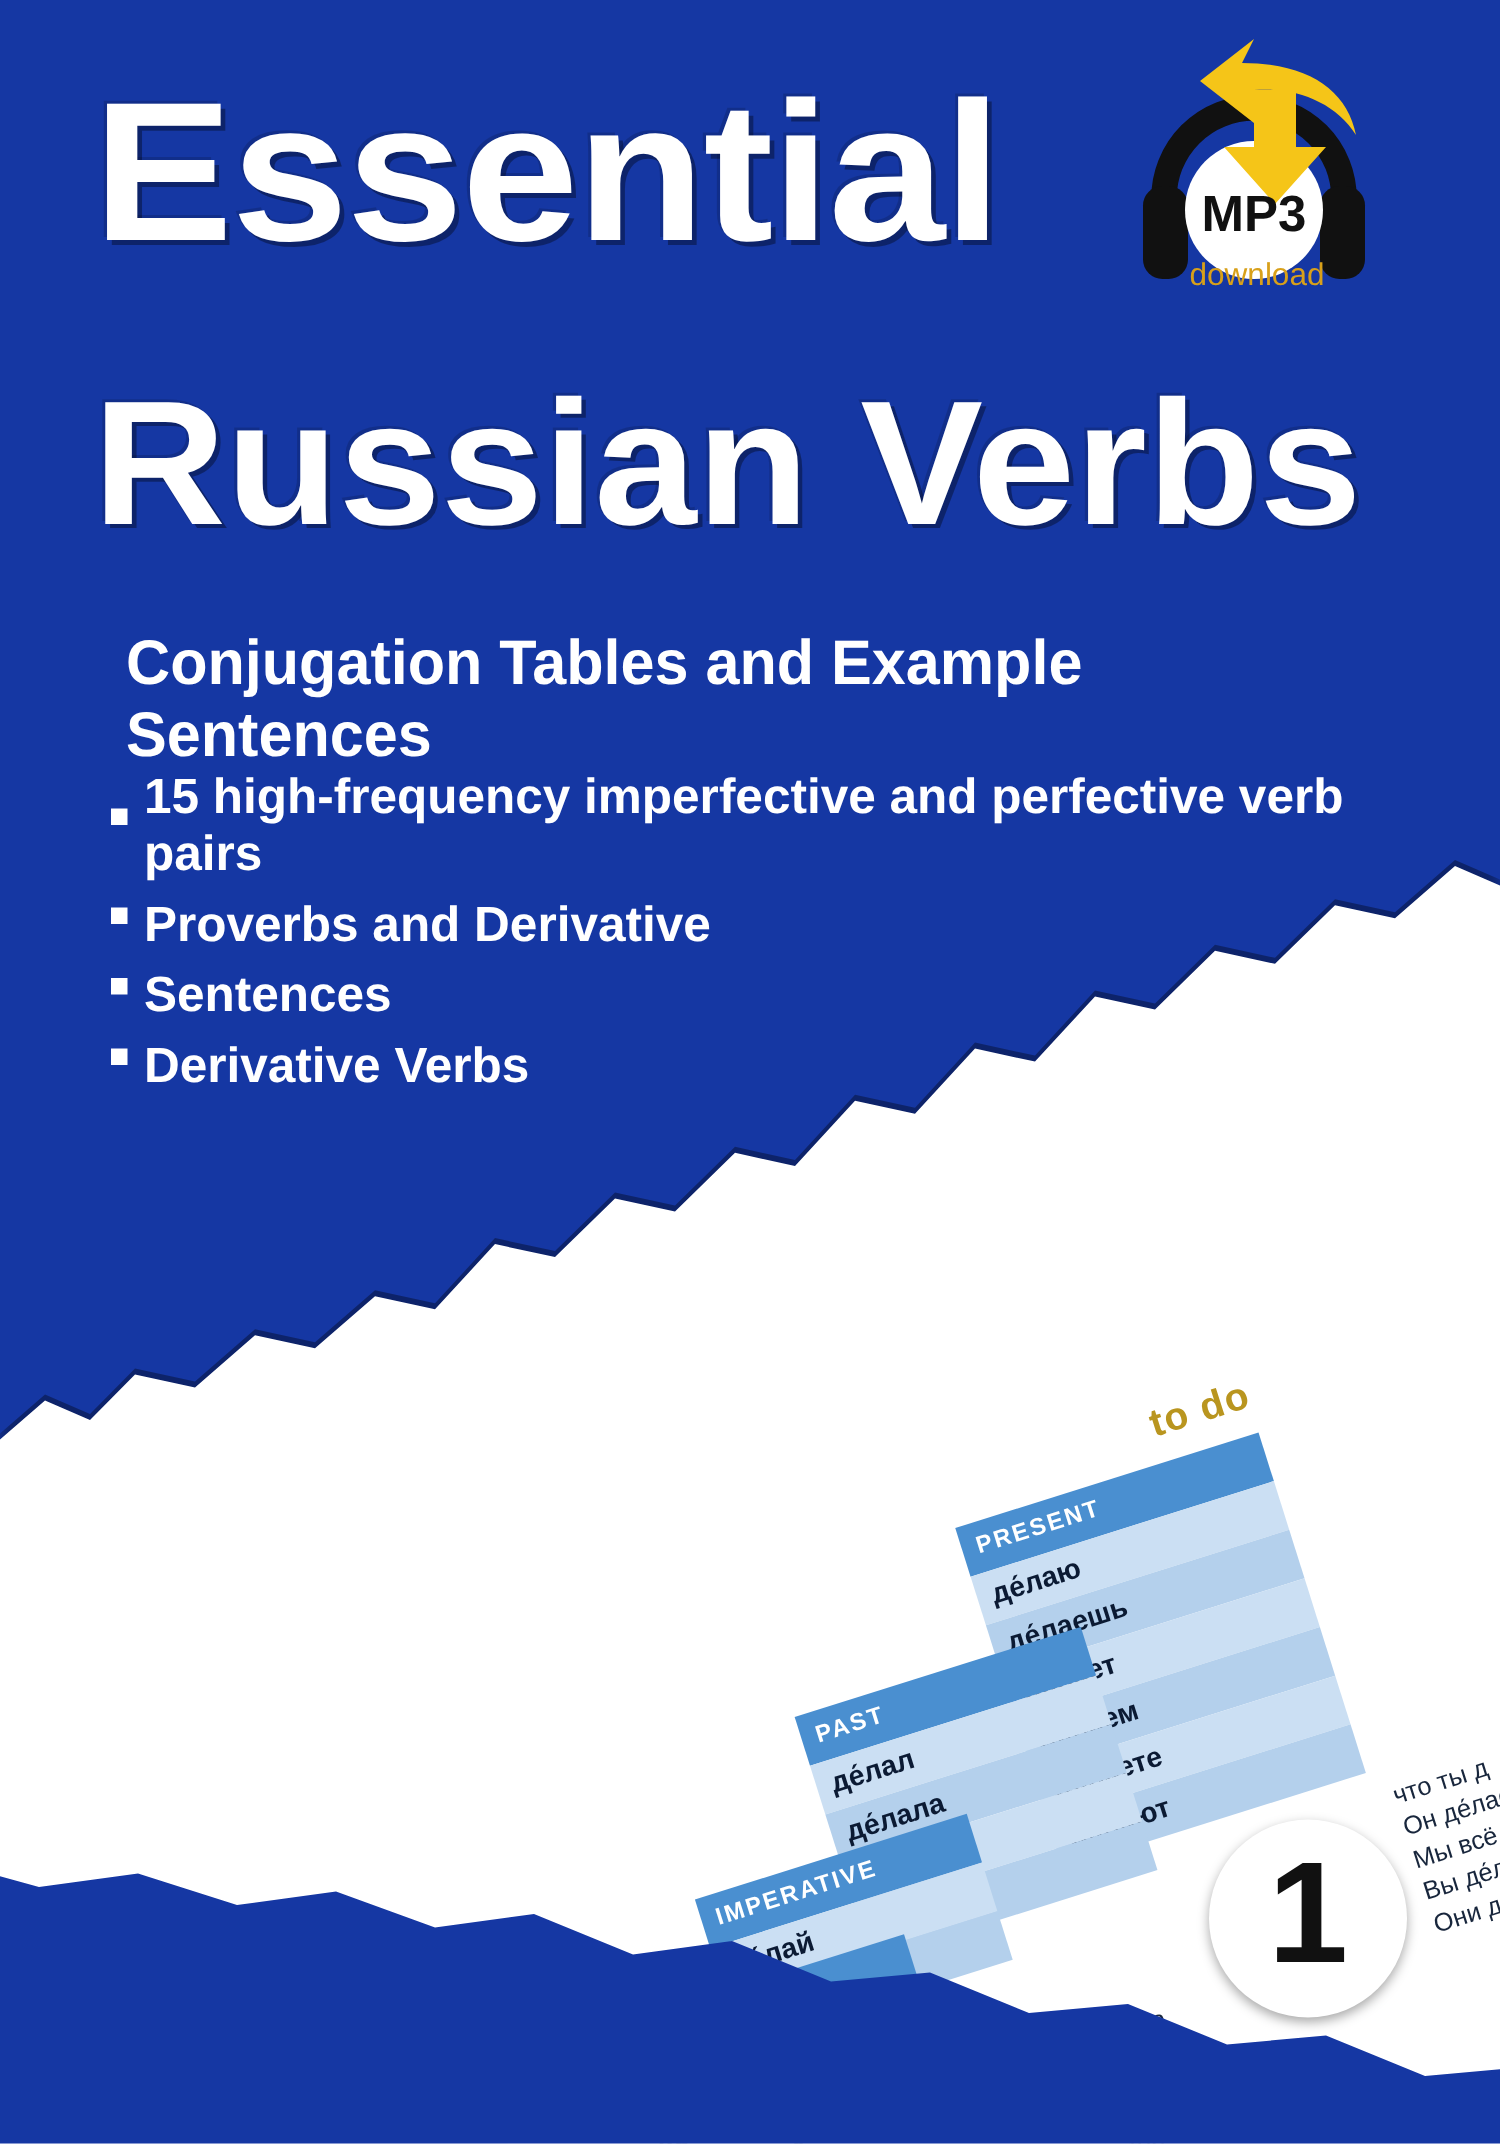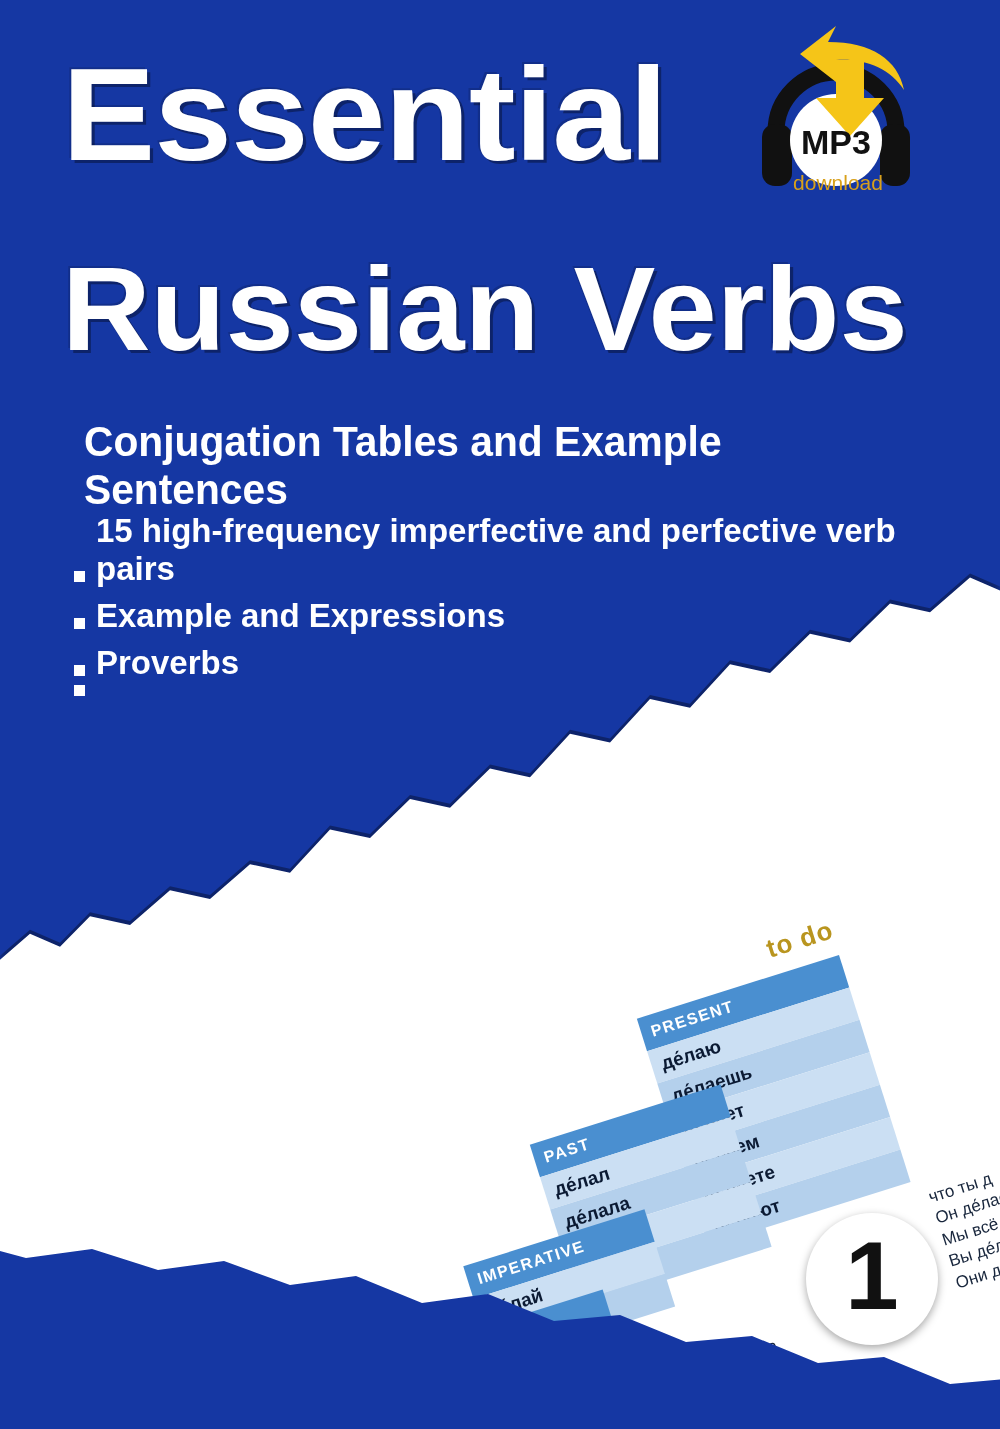--- a/index.html
+++ b/index.html
@@ -122,7 +122,7 @@
   }
   .bullet {
     display: flex;
-    align-items: flex-end;
+    align-items: center;
     font-size: 33px;
     font-weight: bold;
     margin-bottom: 9px;

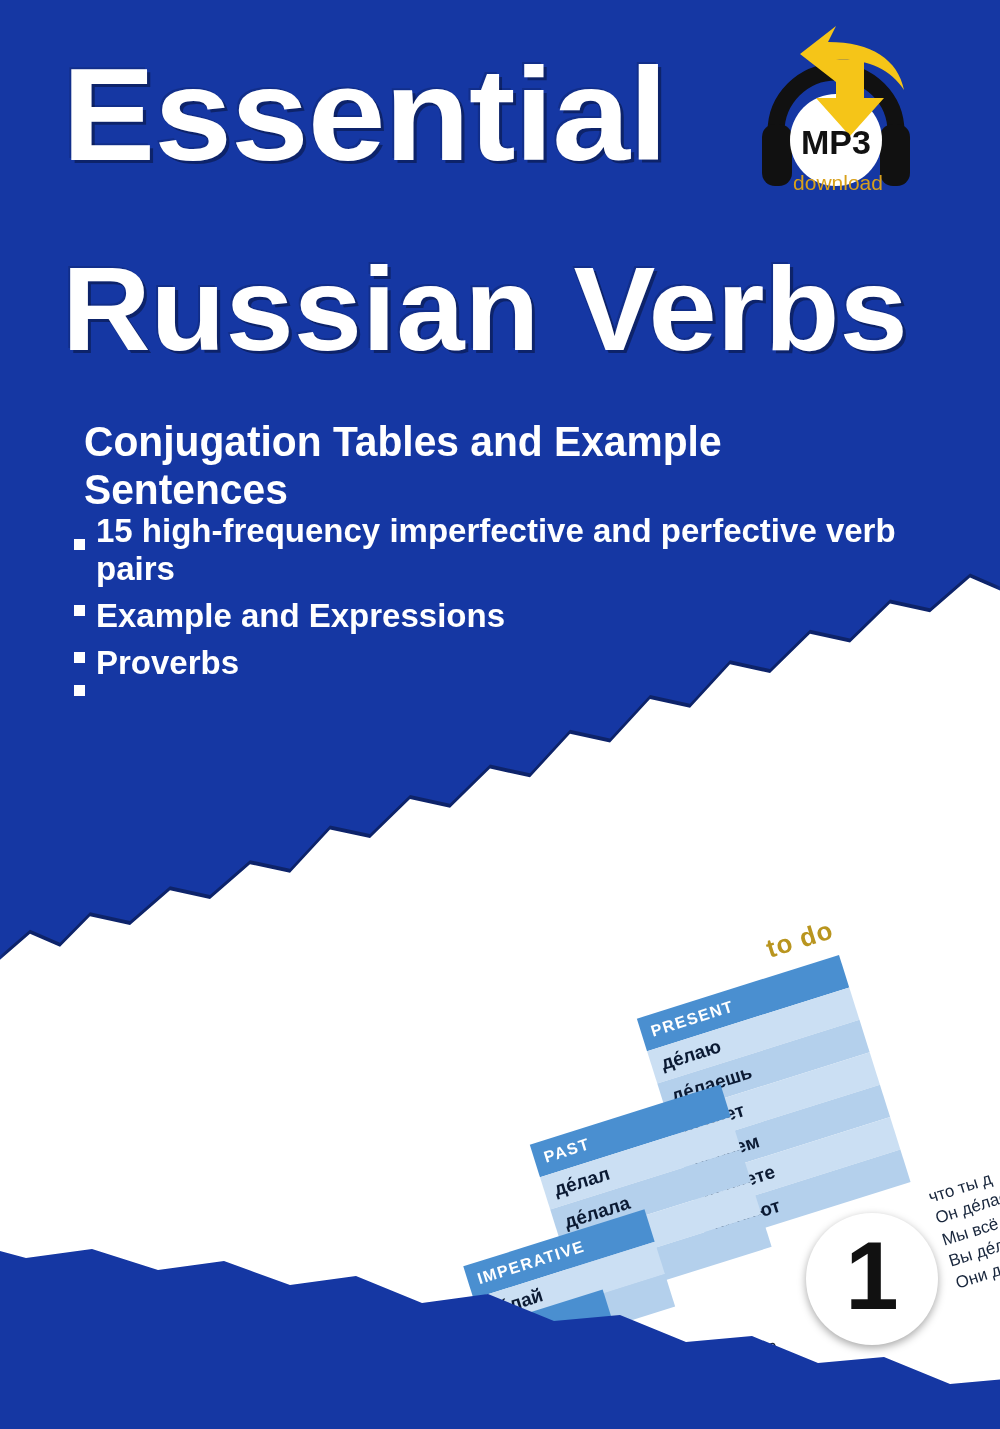--- a/index.html
+++ b/index.html
@@ -339,7 +339,7 @@
     </div>
     <div class="bullet">
       <span class="dot"></span>
-      <span>Example and Expressions</span>
+      <span>Proverbs and Derivative</span>
     </div>
     <div class="bullet">
       <span class="dot"></span>

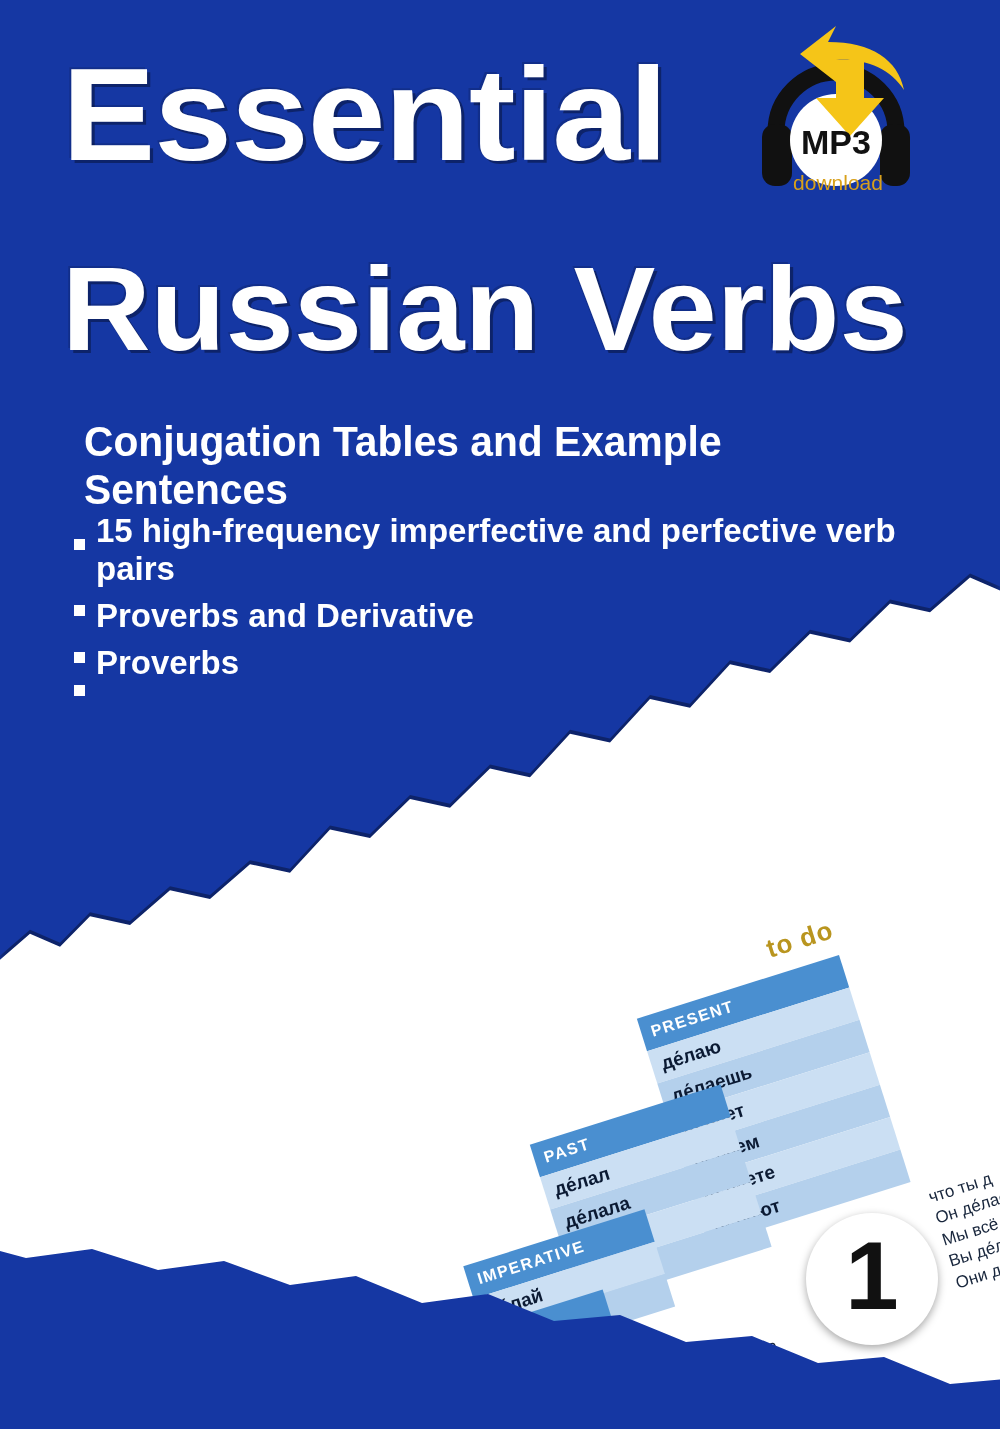--- a/index.html
+++ b/index.html
@@ -343,7 +343,7 @@
     </div>
     <div class="bullet">
       <span class="dot"></span>
-      <span>Proverbs</span>
+      <span>Sentences</span>
     </div>
     <div class="bullet">
       <span class="dot"></span>

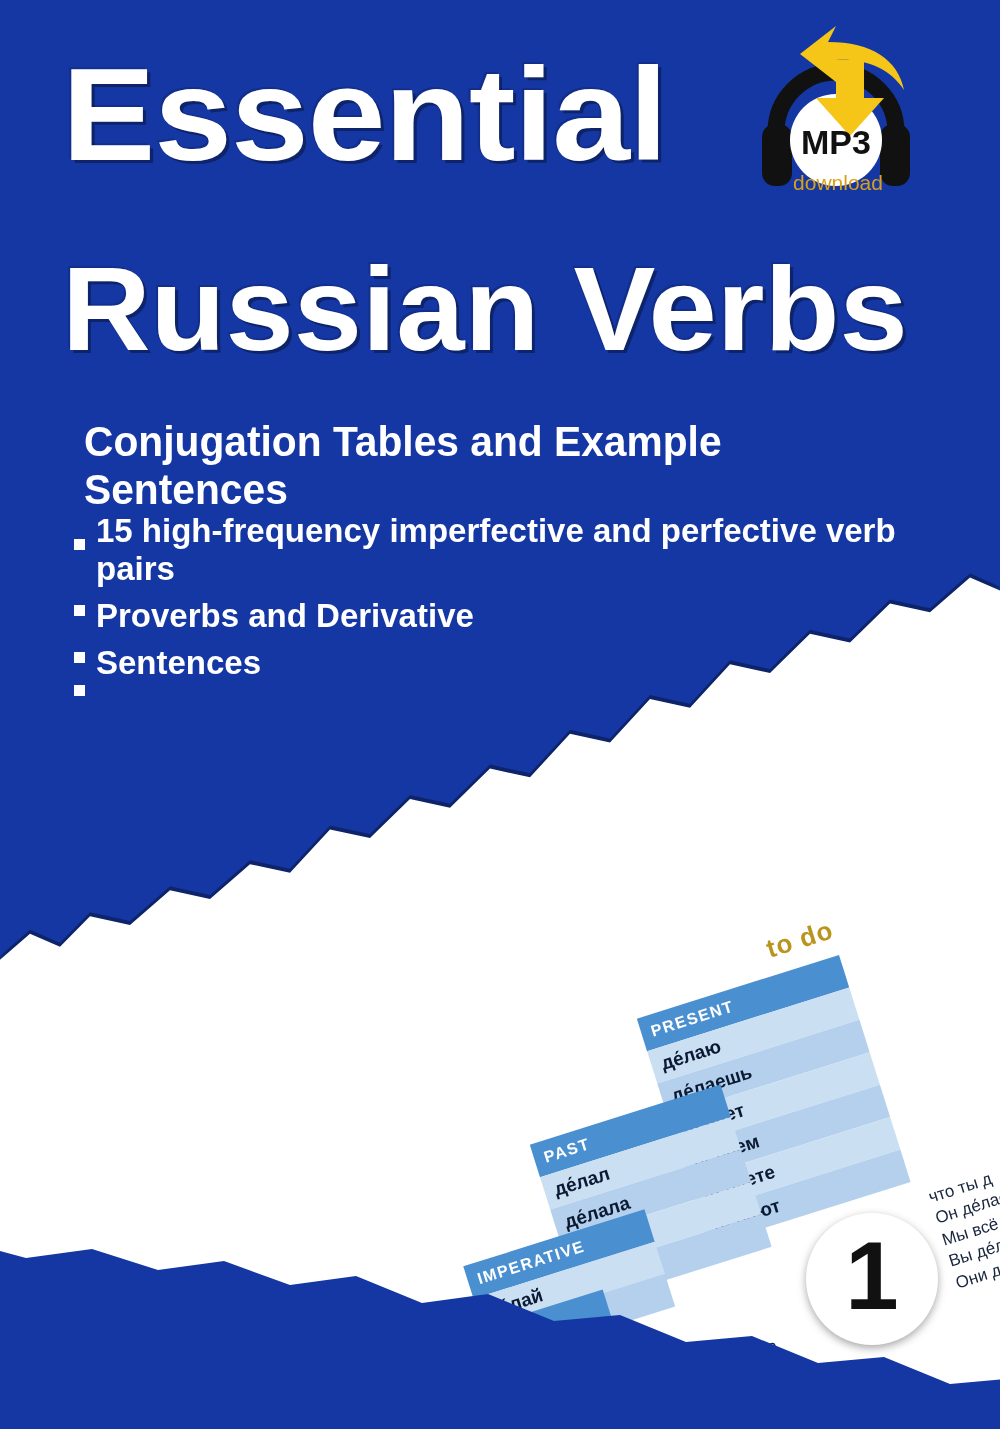--- a/index.html
+++ b/index.html
@@ -347,6 +347,7 @@
     </div>
     <div class="bullet">
       <span class="dot"></span>
+      <span>Derivative Verbs</span>
     </div>
   </div>
 

